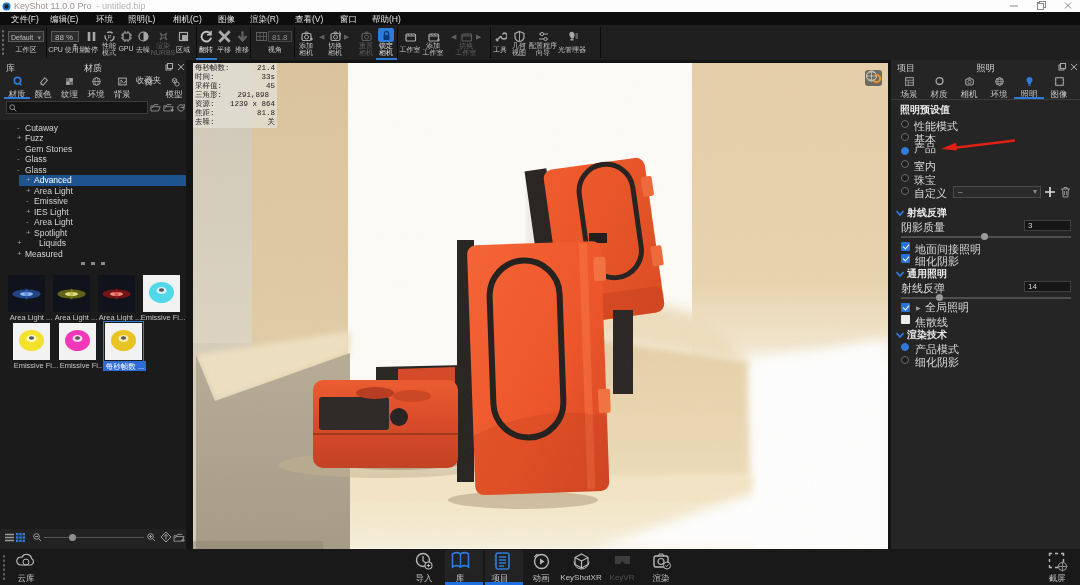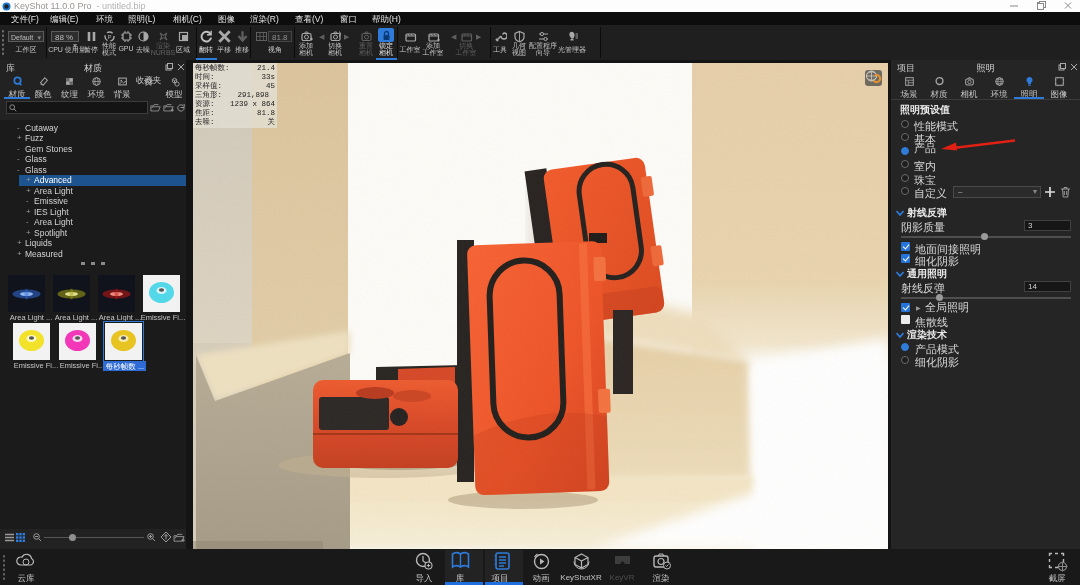--- a/index.html
+++ b/index.html
@@ -433,7 +433,7 @@
       </div>
       <div class="trow" style="top:178.0px">
         <span class="tmark" style="left:17px">+</span>
-        <span style="position:absolute;left:25px;color:#d4d4d4">Liquids</span>
+        <span style="position:absolute;left:39px;color:#d4d4d4">Liquids</span>
       </div>
       <div class="trow" style="top:188.5px">
         <span class="tmark" style="left:17px">+</span>

